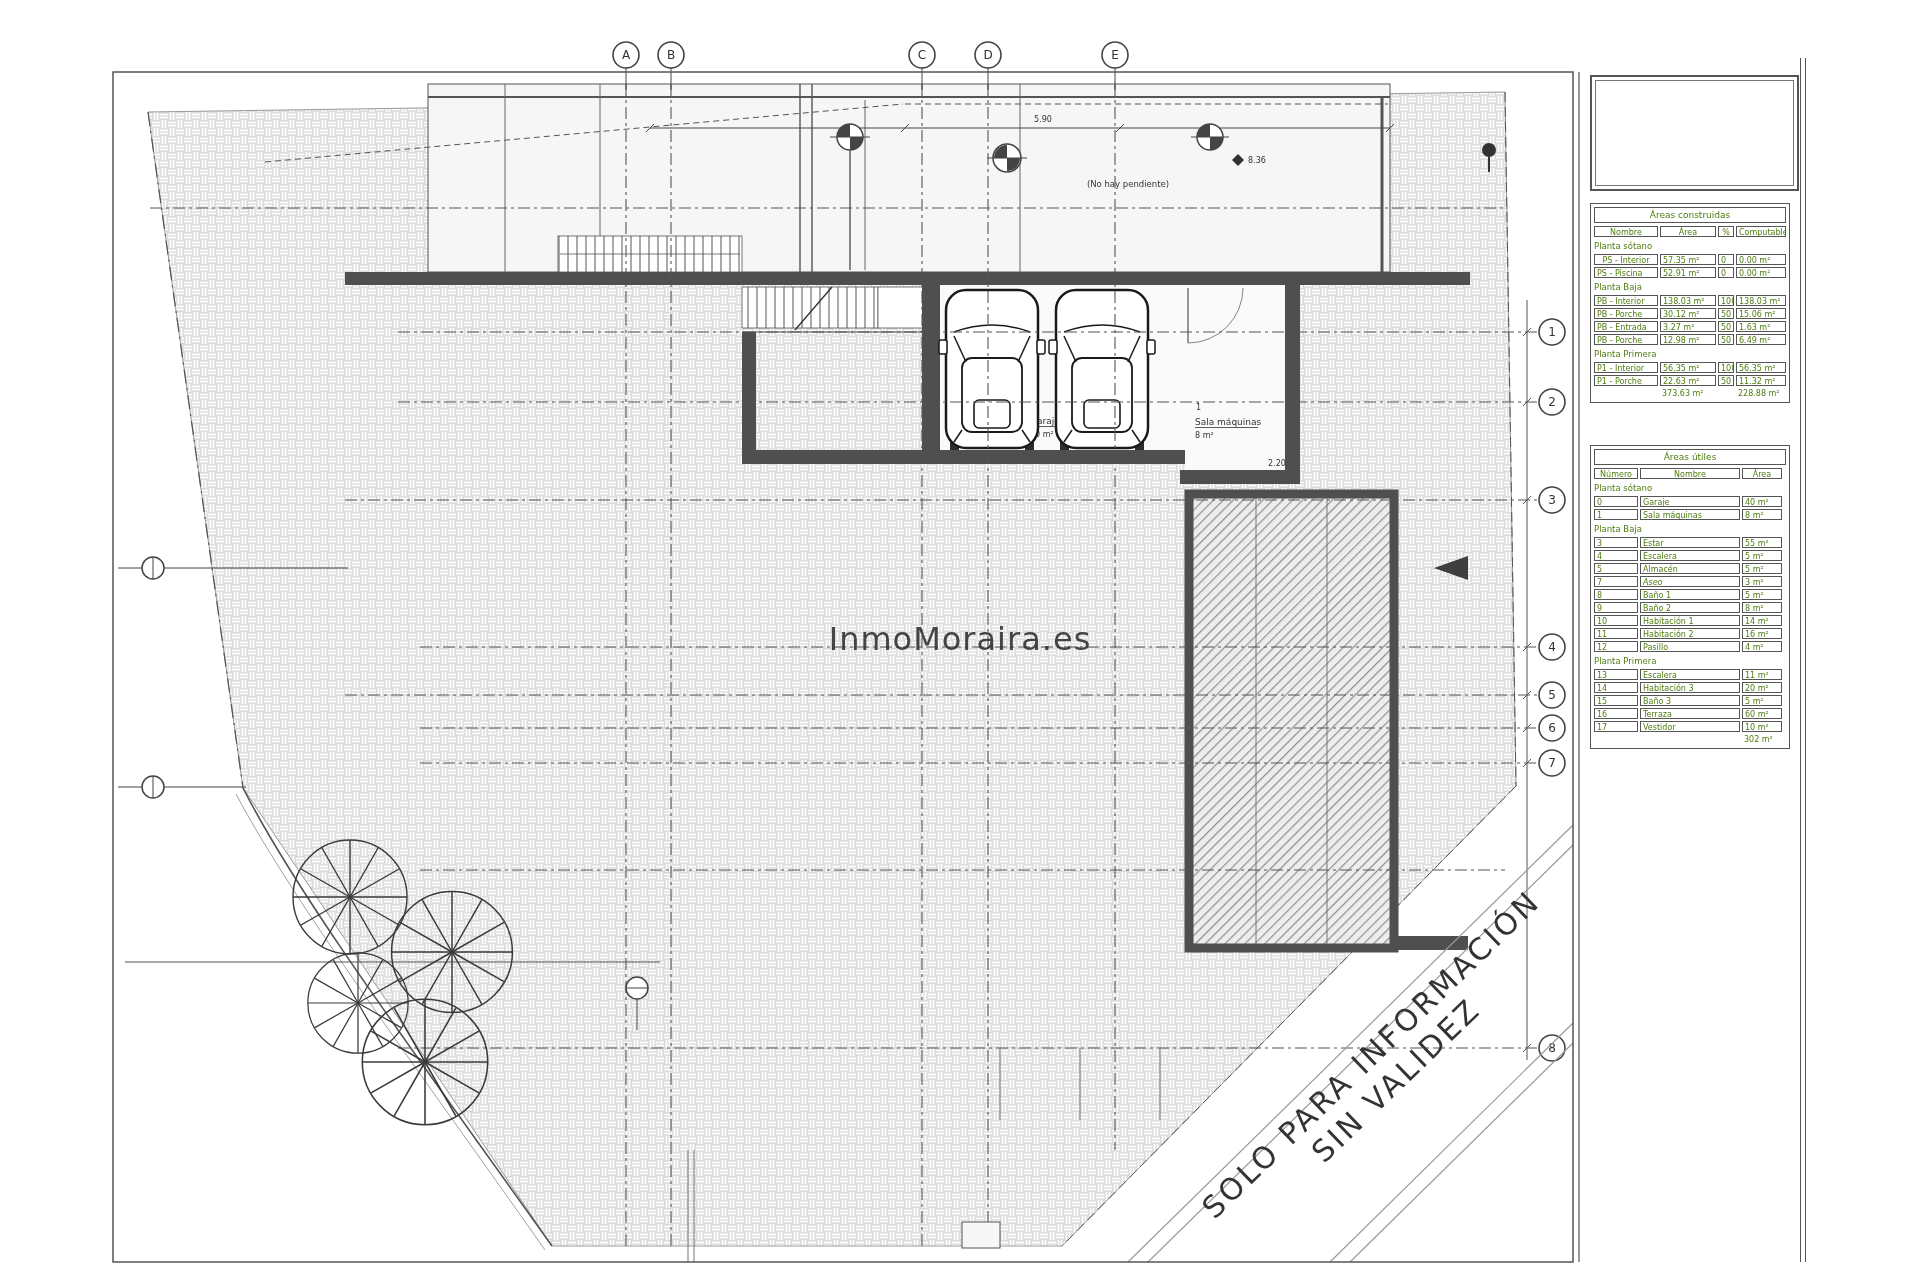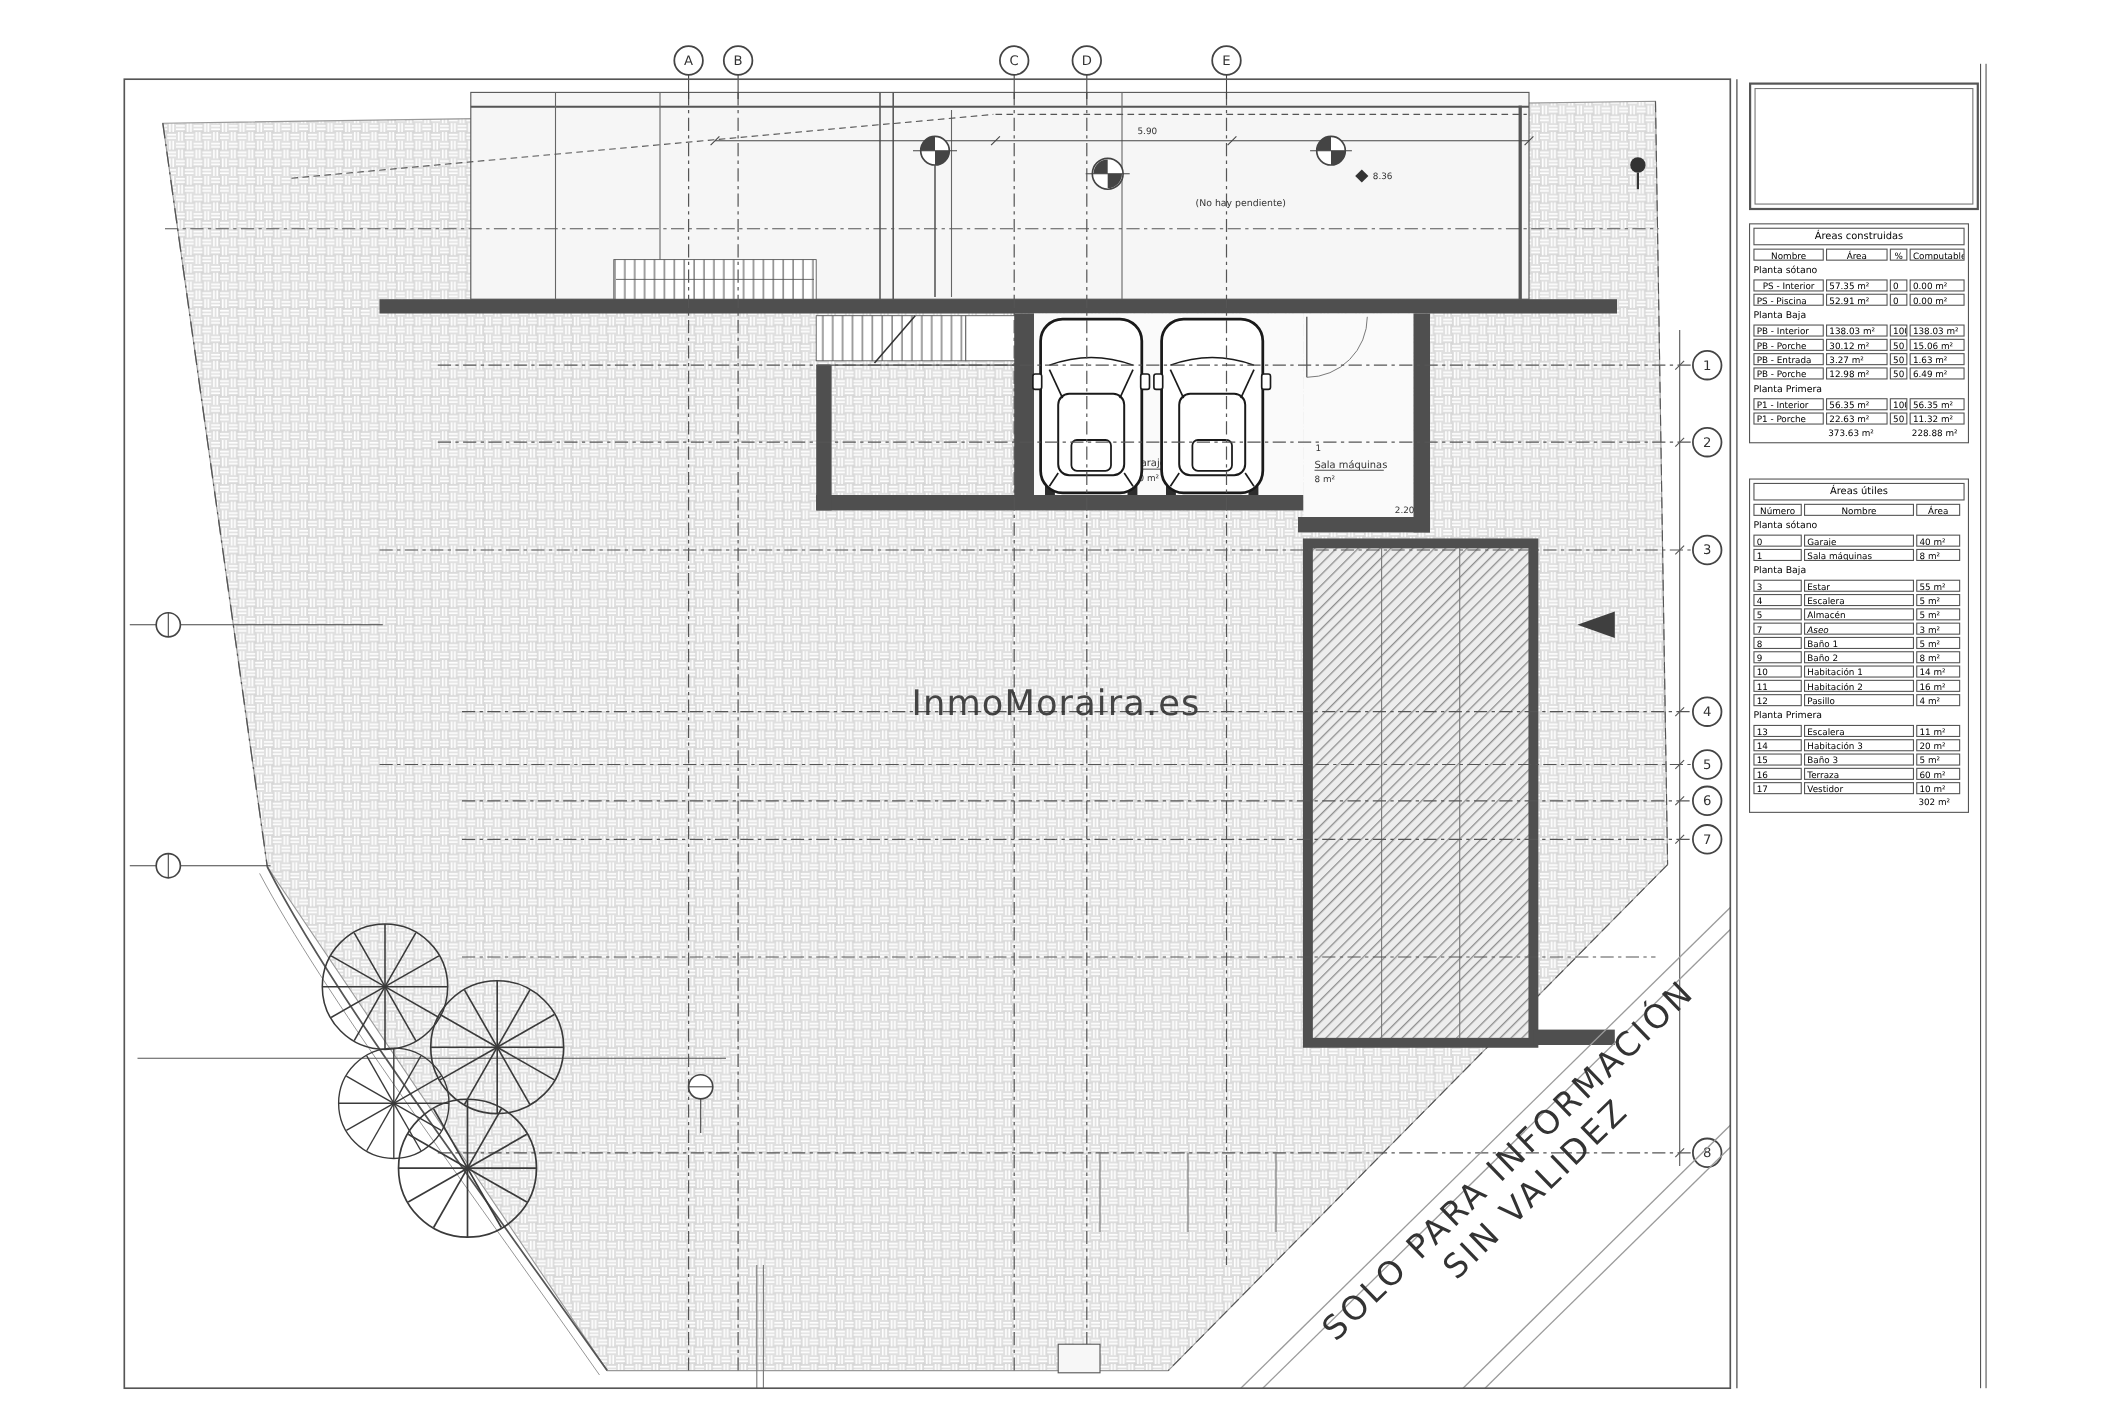--- a/index.html
+++ b/index.html
@@ -10,7 +10,7 @@
   .titleblock{position:absolute;left:1590px;top:75px;width:205px;height:112px;
               border:2px solid #555;background:#fff;}
   .titleblock .inner{position:absolute;left:3px;top:3px;right:3px;bottom:3px;border:1px solid #777;}
-  .tbl{position:absolute;width:200px;border:1px solid #555;background:#fff;padding:3px;box-sizing:border-box;color:#000000;}
+  .tbl{position:absolute;width:200px;border:1px solid #555;background:#fff;padding:3px;box-sizing:border-box;color:#4d7c0f;}
   .tbl-title{border:1px solid #555;text-align:center;font-size:9px;line-height:14px;height:14px;margin-bottom:3px;}
   .tbl-row{display:flex;gap:2px;margin-top:2px;}
   .cell{border:1px solid #555;font-size:8px;line-height:11px;height:11px;

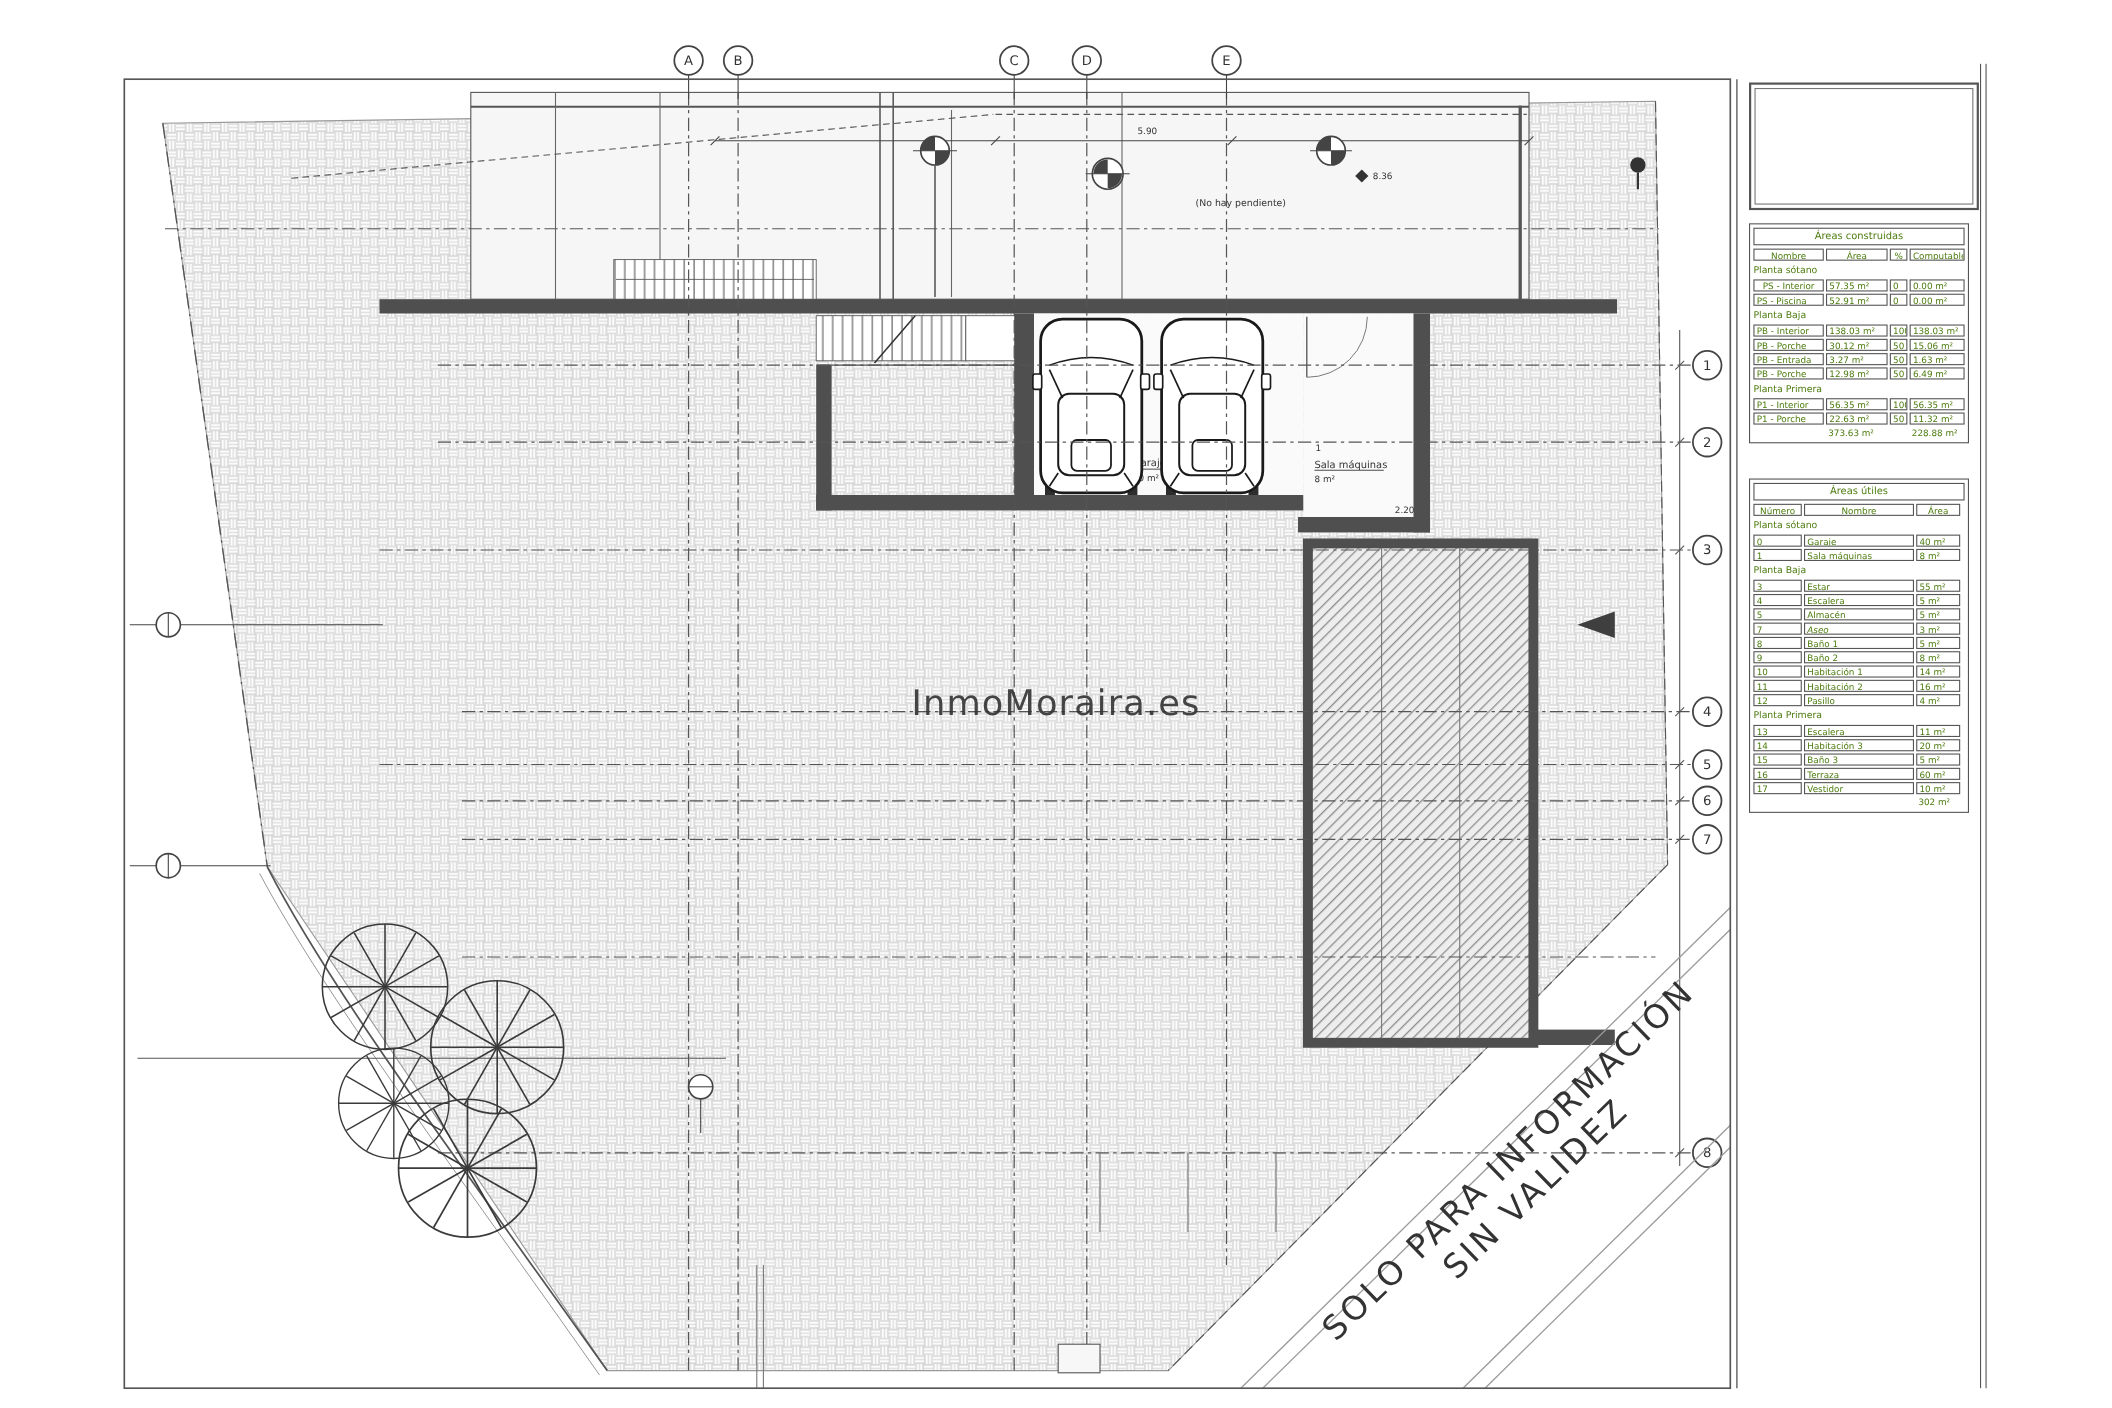--- a/index.html
+++ b/index.html
@@ -435,7 +435,7 @@
       </div>
     </div>
 
-<div class="tbl" style="left:1590px;top:435px;">
+<div class="tbl" style="left:1590px;top:445px;">
       <div class="tbl-title">Áreas útiles</div>
       <div class="tbl-row head">
         <div class="cell" style="width: 44px; text-align: center;">Número</div>

